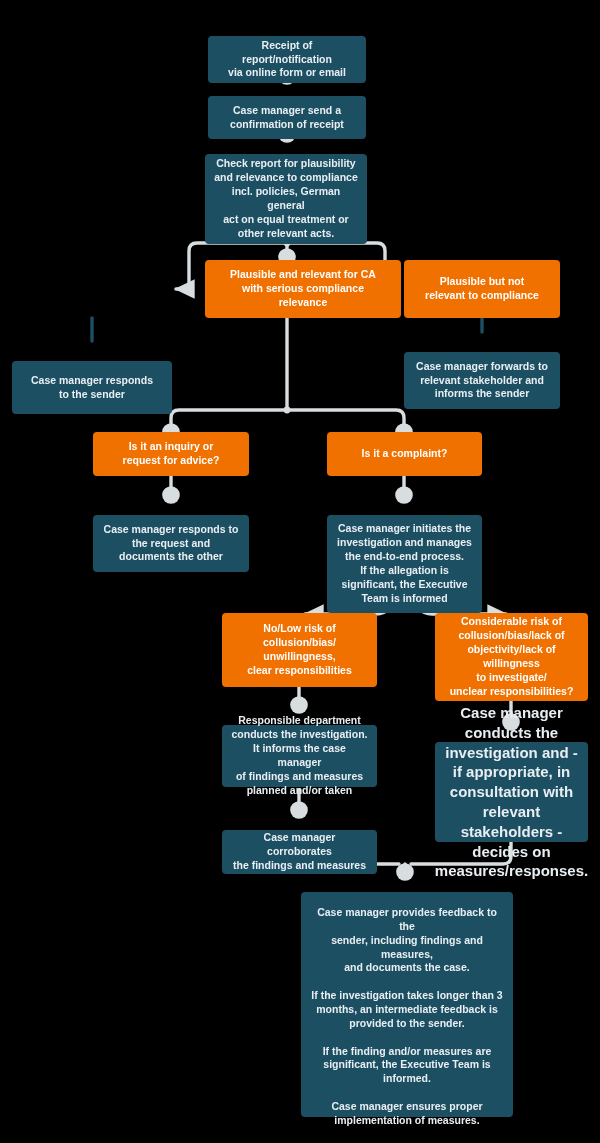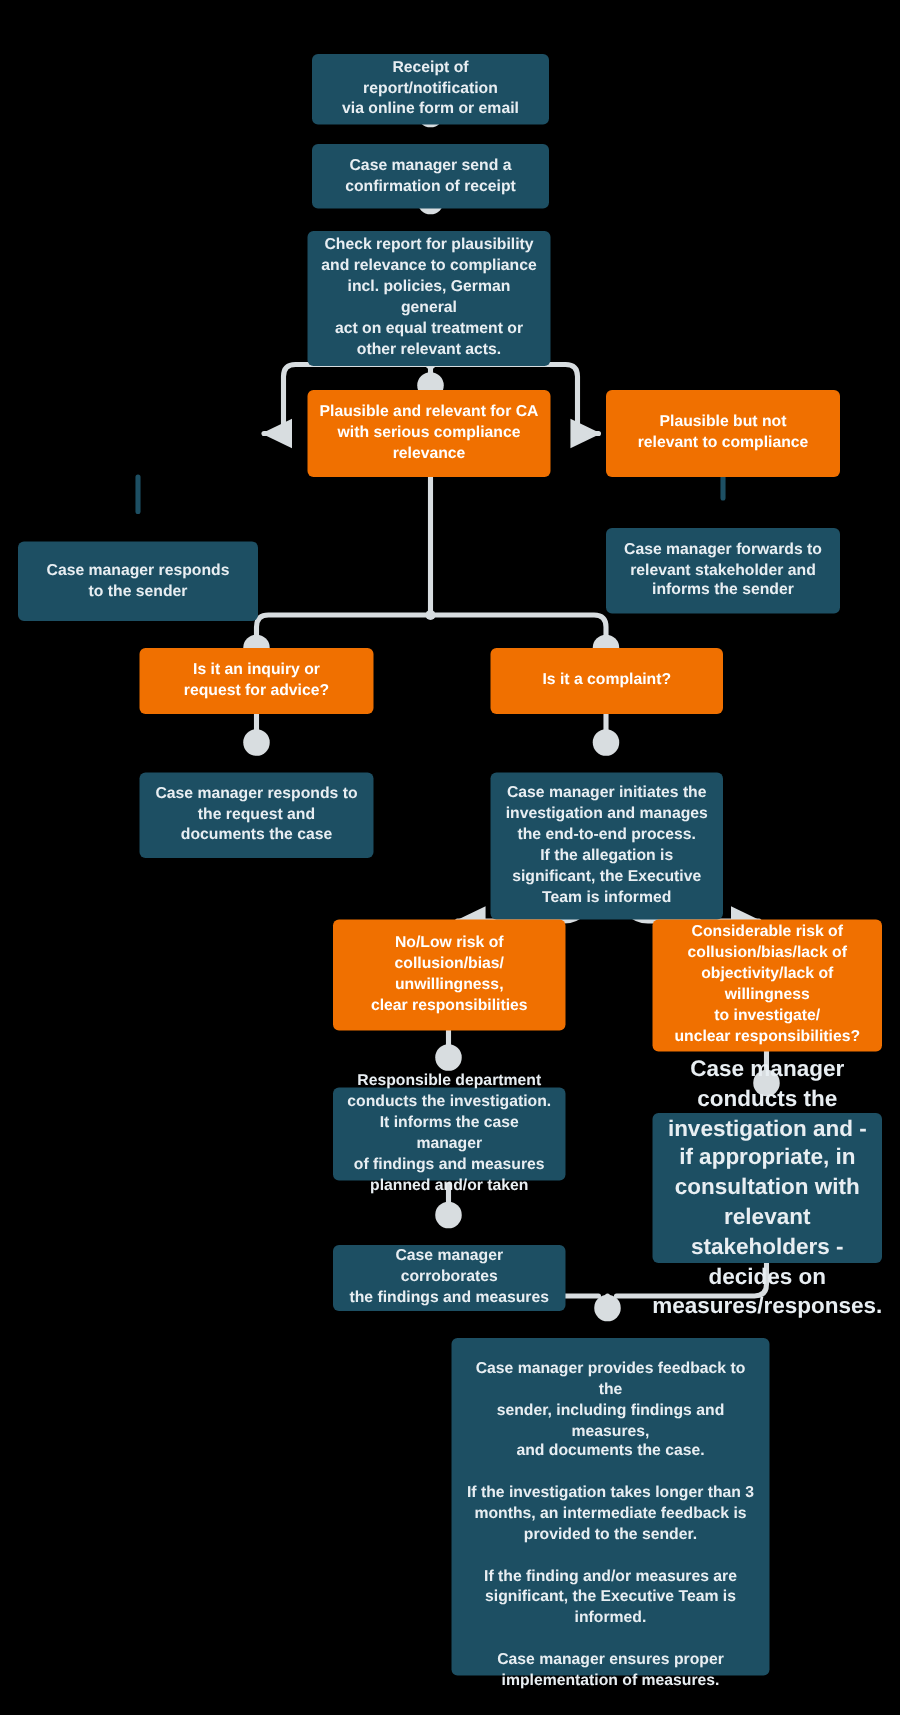--- a/index.html
+++ b/index.html
@@ -124,7 +124,7 @@
 other relevant acts.</div>
   <div class="node teal" style="left: 12px; top: 341px; width: 160px; height: 53px; font-size: 10.5px;">Case manager responds
 to the sender</div>
-  <div class="node orange" style="left: 205px; top: 260px; width: 162px; height: 58px; font-size: 10.5px;">Plausible and relevant for CA
+  <div class="node orange" style="left: 205px; top: 260px; width: 196px; height: 58px; font-size: 10.5px;">Plausible and relevant for CA
 with serious compliance
 relevance</div>
   <div class="node orange" style="left: 404px; top: 260px; width: 156px; height: 58px; font-size: 10.5px;">Plausible but not

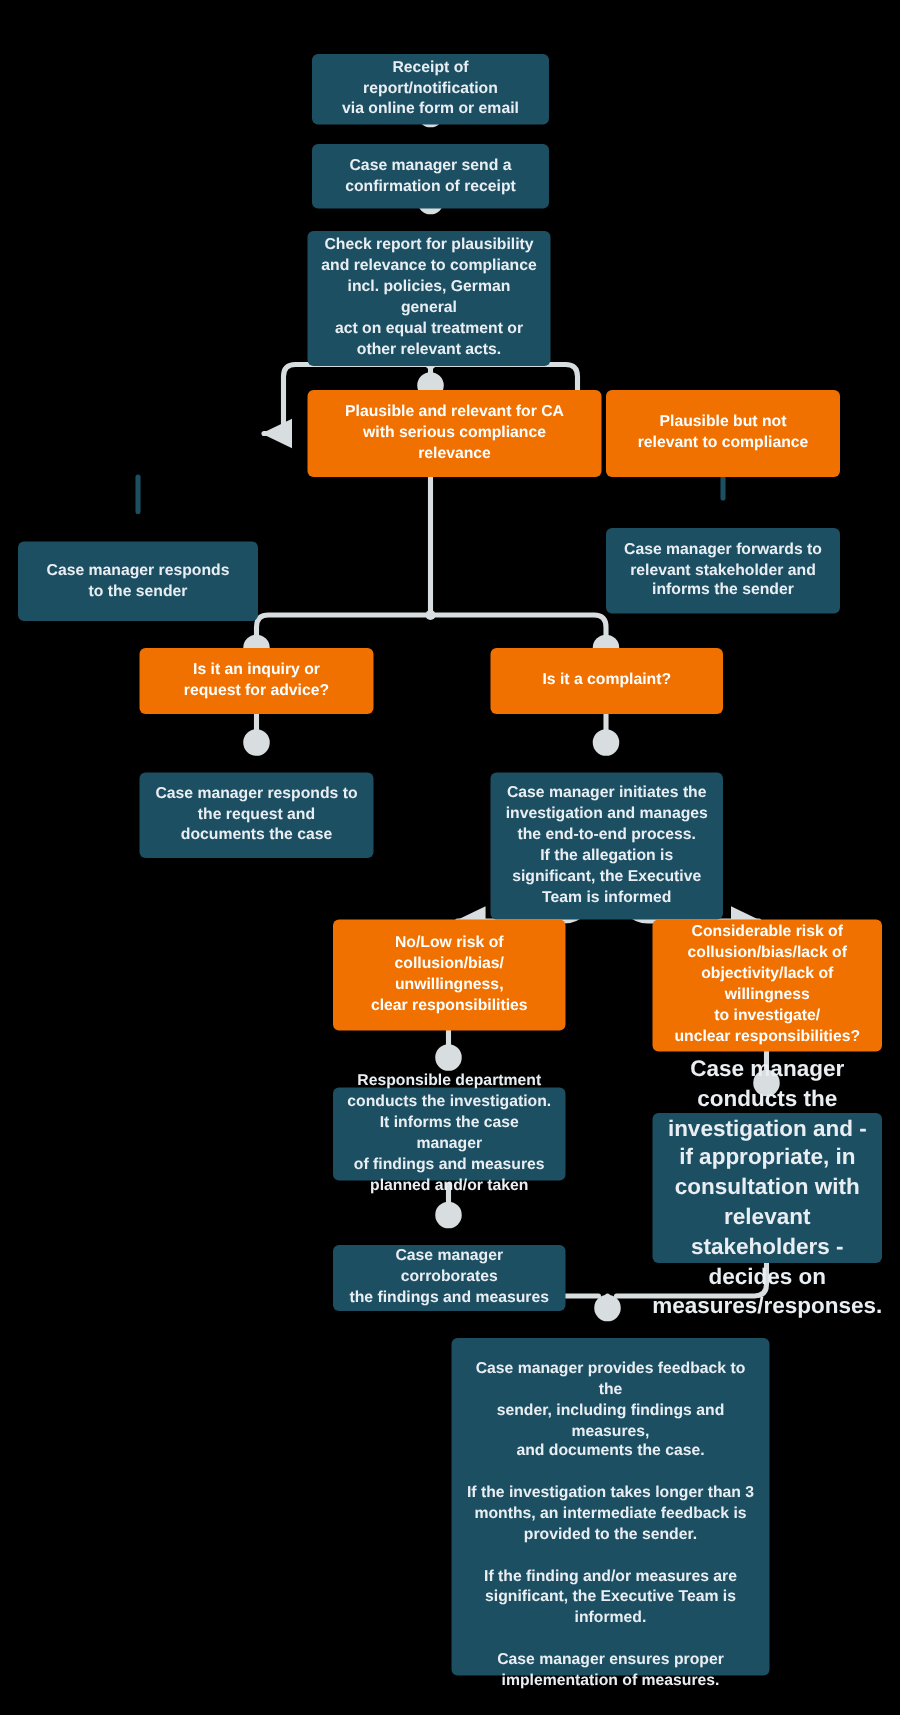--- a/index.html
+++ b/index.html
@@ -136,7 +136,7 @@
 request for advice?</div>
   <div class="node teal" style="left: 93px; top: 495px; width: 156px; height: 57px; font-size: 10.5px;">Case manager responds to
 the request and
-documents the case</div>
+documents the other</div>
   <div class="node orange" style="left: 327px; top: 432px; width: 155px; height: 44px; font-size: 10.5px;">Is it a complaint?</div>
   <div class="node teal" style="left: 327px; top: 495px; width: 155px; height: 98px; font-size: 10.5px;">Case manager initiates the
 investigation and manages

